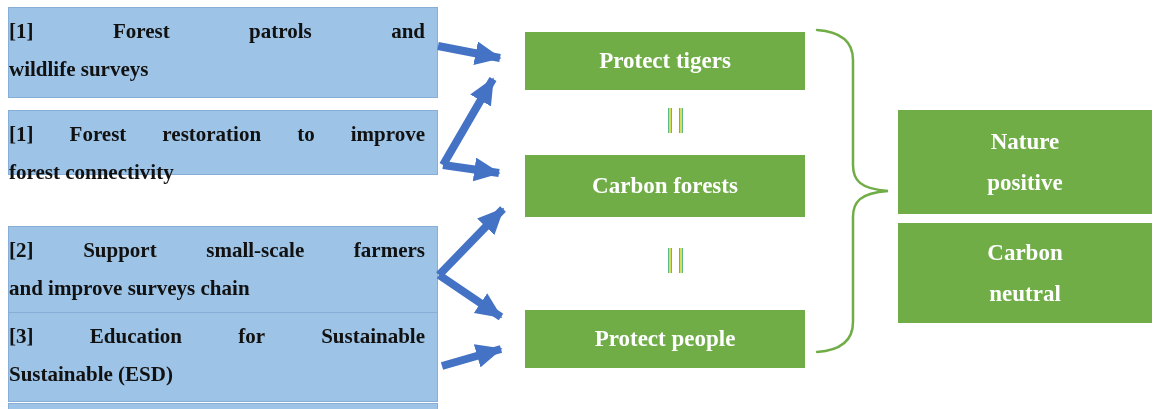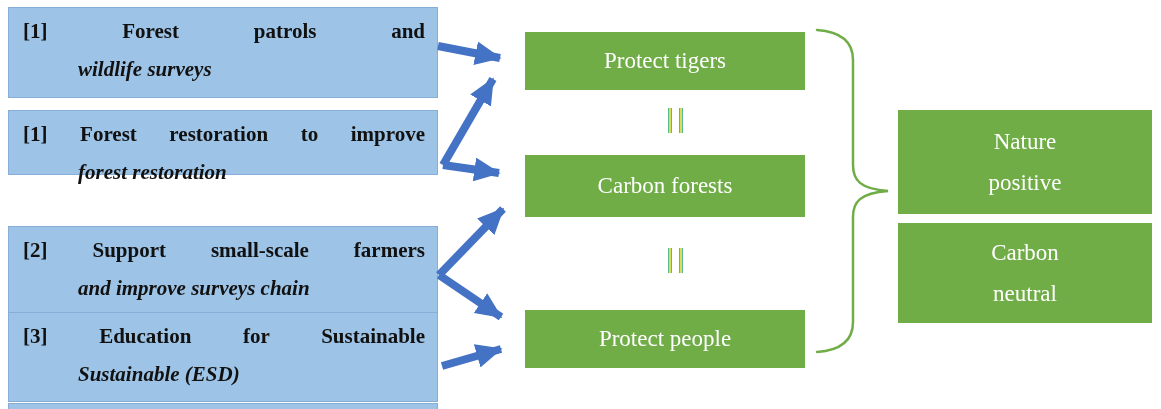--- a/index.html
+++ b/index.html
@@ -16,7 +16,7 @@
     position:absolute; left:8px; width:430px; box-sizing:border-box;
     background:var(--blue-box); border:1px solid var(--blue-box-border);
     color:var(--text-dark); font-weight:bold; font-size:21px; line-height:38px;
-    padding:4px 12px 0 14px;
+    padding:4px 12px 0 0;
   }
   .card .l1{ text-align:justify; text-align-last:justify; white-space:normal; }
   .card .l2{ margin-left:55px; text-align:left;font-style:italic; }

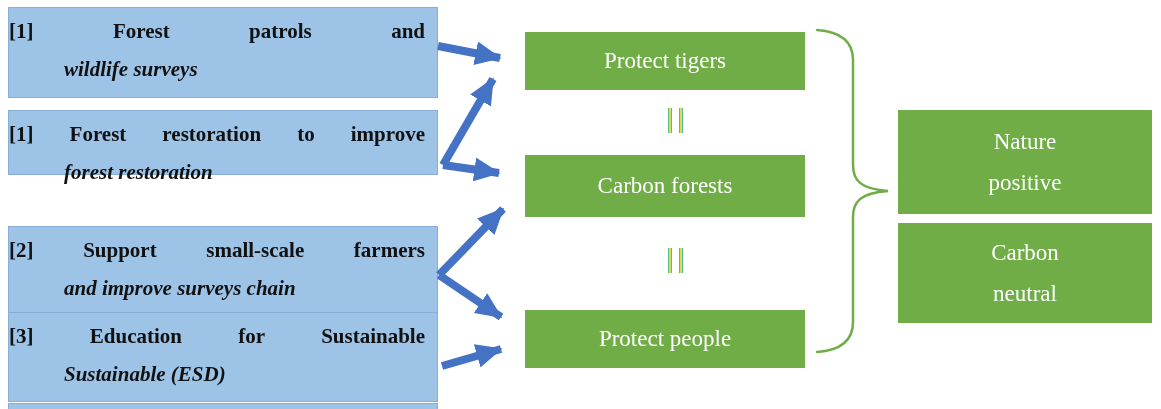--- a/index.html
+++ b/index.html
@@ -19,7 +19,7 @@
     padding:4px 12px 0 0;
   }
   .card .l1{ text-align:justify; text-align-last:justify; white-space:normal; }
-  .card .l2{ margin-left:55px; text-align:left;font-style:italic; }
+  .card .l2{ text-align:left; }
   .gbox{
     position:absolute; box-sizing:border-box; background:var(--green-box);
     color:var(--text-light); font-weight:normal; display:flex; flex-direction:column;

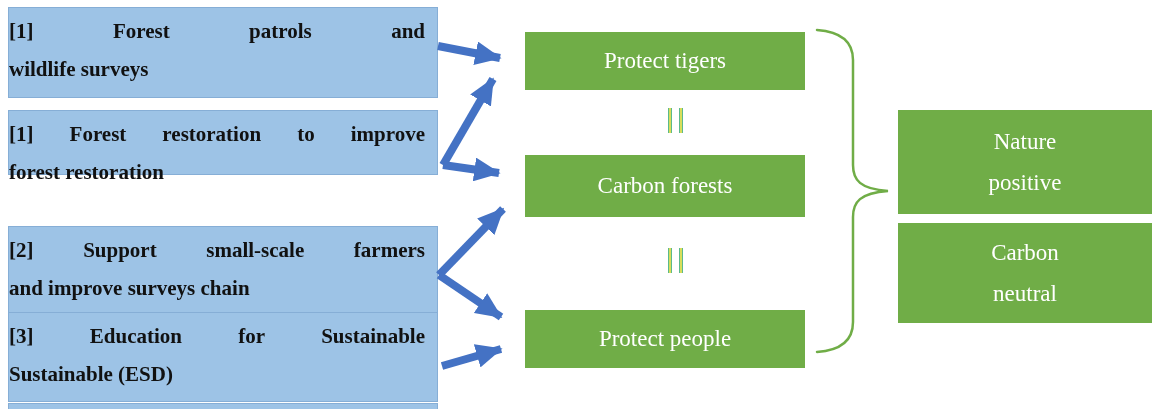--- a/index.html
+++ b/index.html
@@ -22,7 +22,7 @@
   .card .l2{ text-align:left; }
   .gbox{
     position:absolute; box-sizing:border-box; background:var(--green-box);
-    color:var(--text-light); font-weight:normal; display:flex; flex-direction:column;
+    color:var(--text-light); font-weight:bold; display:flex; flex-direction:column;
     align-items:center; justify-content:center; text-align:center;
   }
   .mid{ left:525px; width:280px; font-size:23px; }

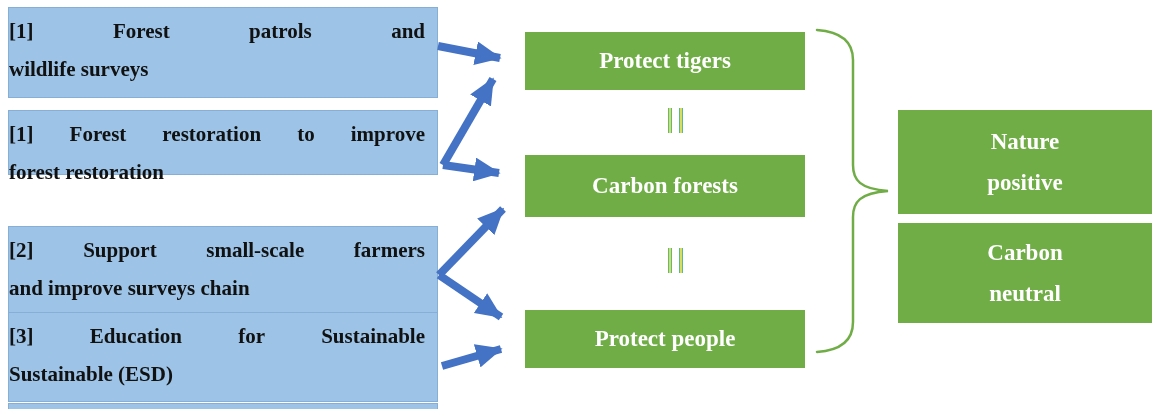--- a/index.html
+++ b/index.html
@@ -52,7 +52,7 @@
 
   <div class="card" style="top:110px;height:65px">
     <div class="l1"><span>[1]</span> <span>Forest restoration to improve</span></div>
-    <div class="l2">forest restoration</div>
+    <div class="l2">forest connectivity</div>
   </div>
 
   <div class="card" style="top:226px;height:87px">

